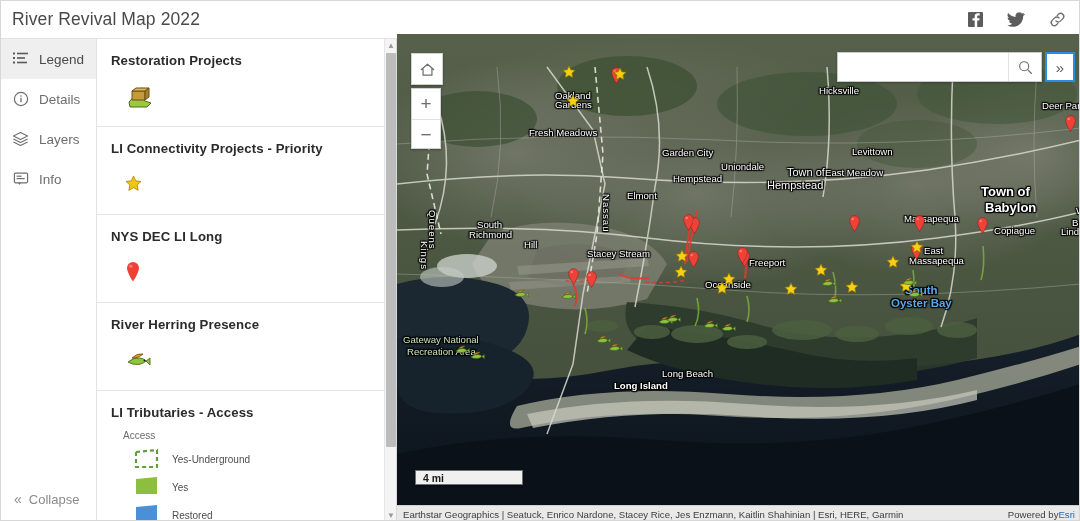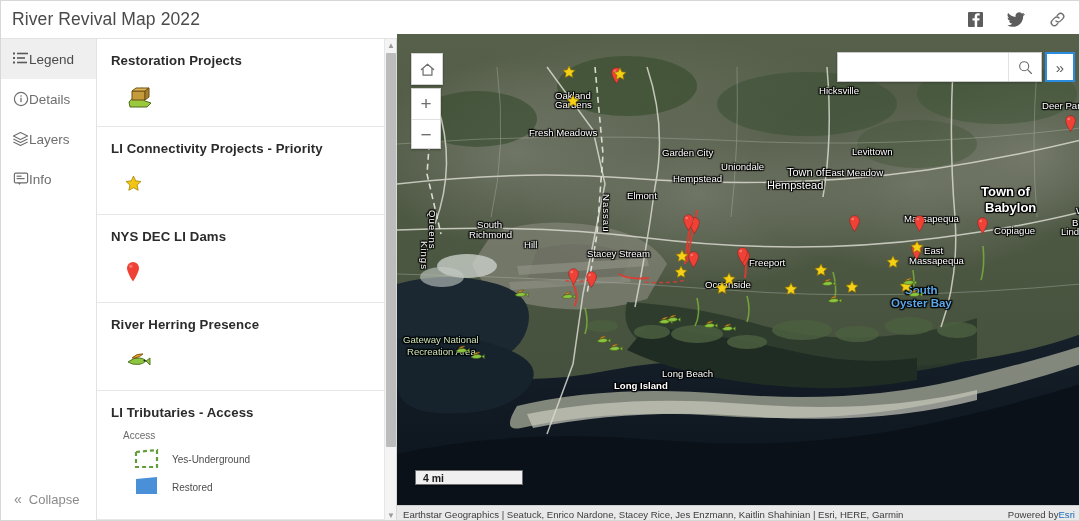--- a/index.html
+++ b/index.html
@@ -32,7 +32,7 @@
     background:#fff;border-right:1px solid #e3e3e3;box-sizing:border-box;
   }
   .rail-item{
-    display:flex;align-items:center;height:40px;padding-left:11px;gap:0;cursor:pointer;
+    display:flex;align-items:center;height:40px;padding-left:11px;gap:10px;cursor:pointer;
     color:#6e6e6e;font-size:13.5px;
   }
   .rail-item.active{background:#efefef;color:#4a4a4a;}

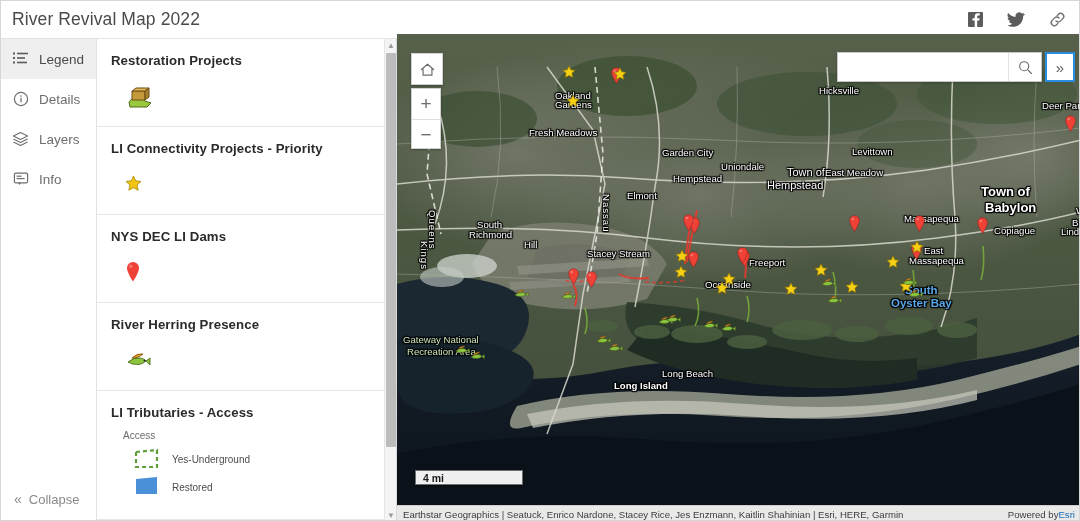--- a/index.html
+++ b/index.html
@@ -247,7 +247,7 @@
       </div>
 
       <div class="legend-group">
-        <div class="legend-group-title">NYS DEC LI Dams</div>
+        <div class="legend-group-title">NYS DEC LI Long</div>
         <div class="legend-symbol-row">
           <svg width="16" height="22" viewBox="0 0 16 22">
             <path d="M8 21.5 C8 21.5 2 12.6 2 8 A6 6 0 0 1 14 8 C14 12.6 8 21.5 8 21.5z" fill="#ef4136"></path>

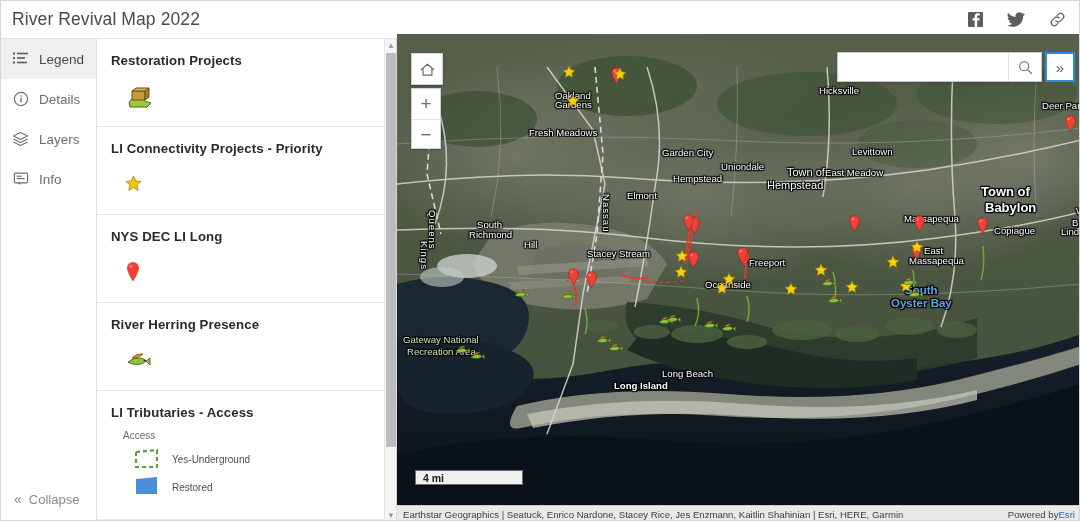--- a/index.html
+++ b/index.html
@@ -280,6 +280,12 @@
           <span class="legend-item-label">Yes-Underground</span>
         </div>
 
+        <div class="legend-item">
+          <svg class="swatch" viewBox="0 0 28 22">
+              <path d="M3 3 L24 1 L24 18 L3 18z" fill="#8cbf3f"></path>
+            </svg>
+          <span class="legend-item-label">Yes</span>
+        </div>
 
         <div class="legend-item">
           <svg class="swatch" viewBox="0 0 28 22">

